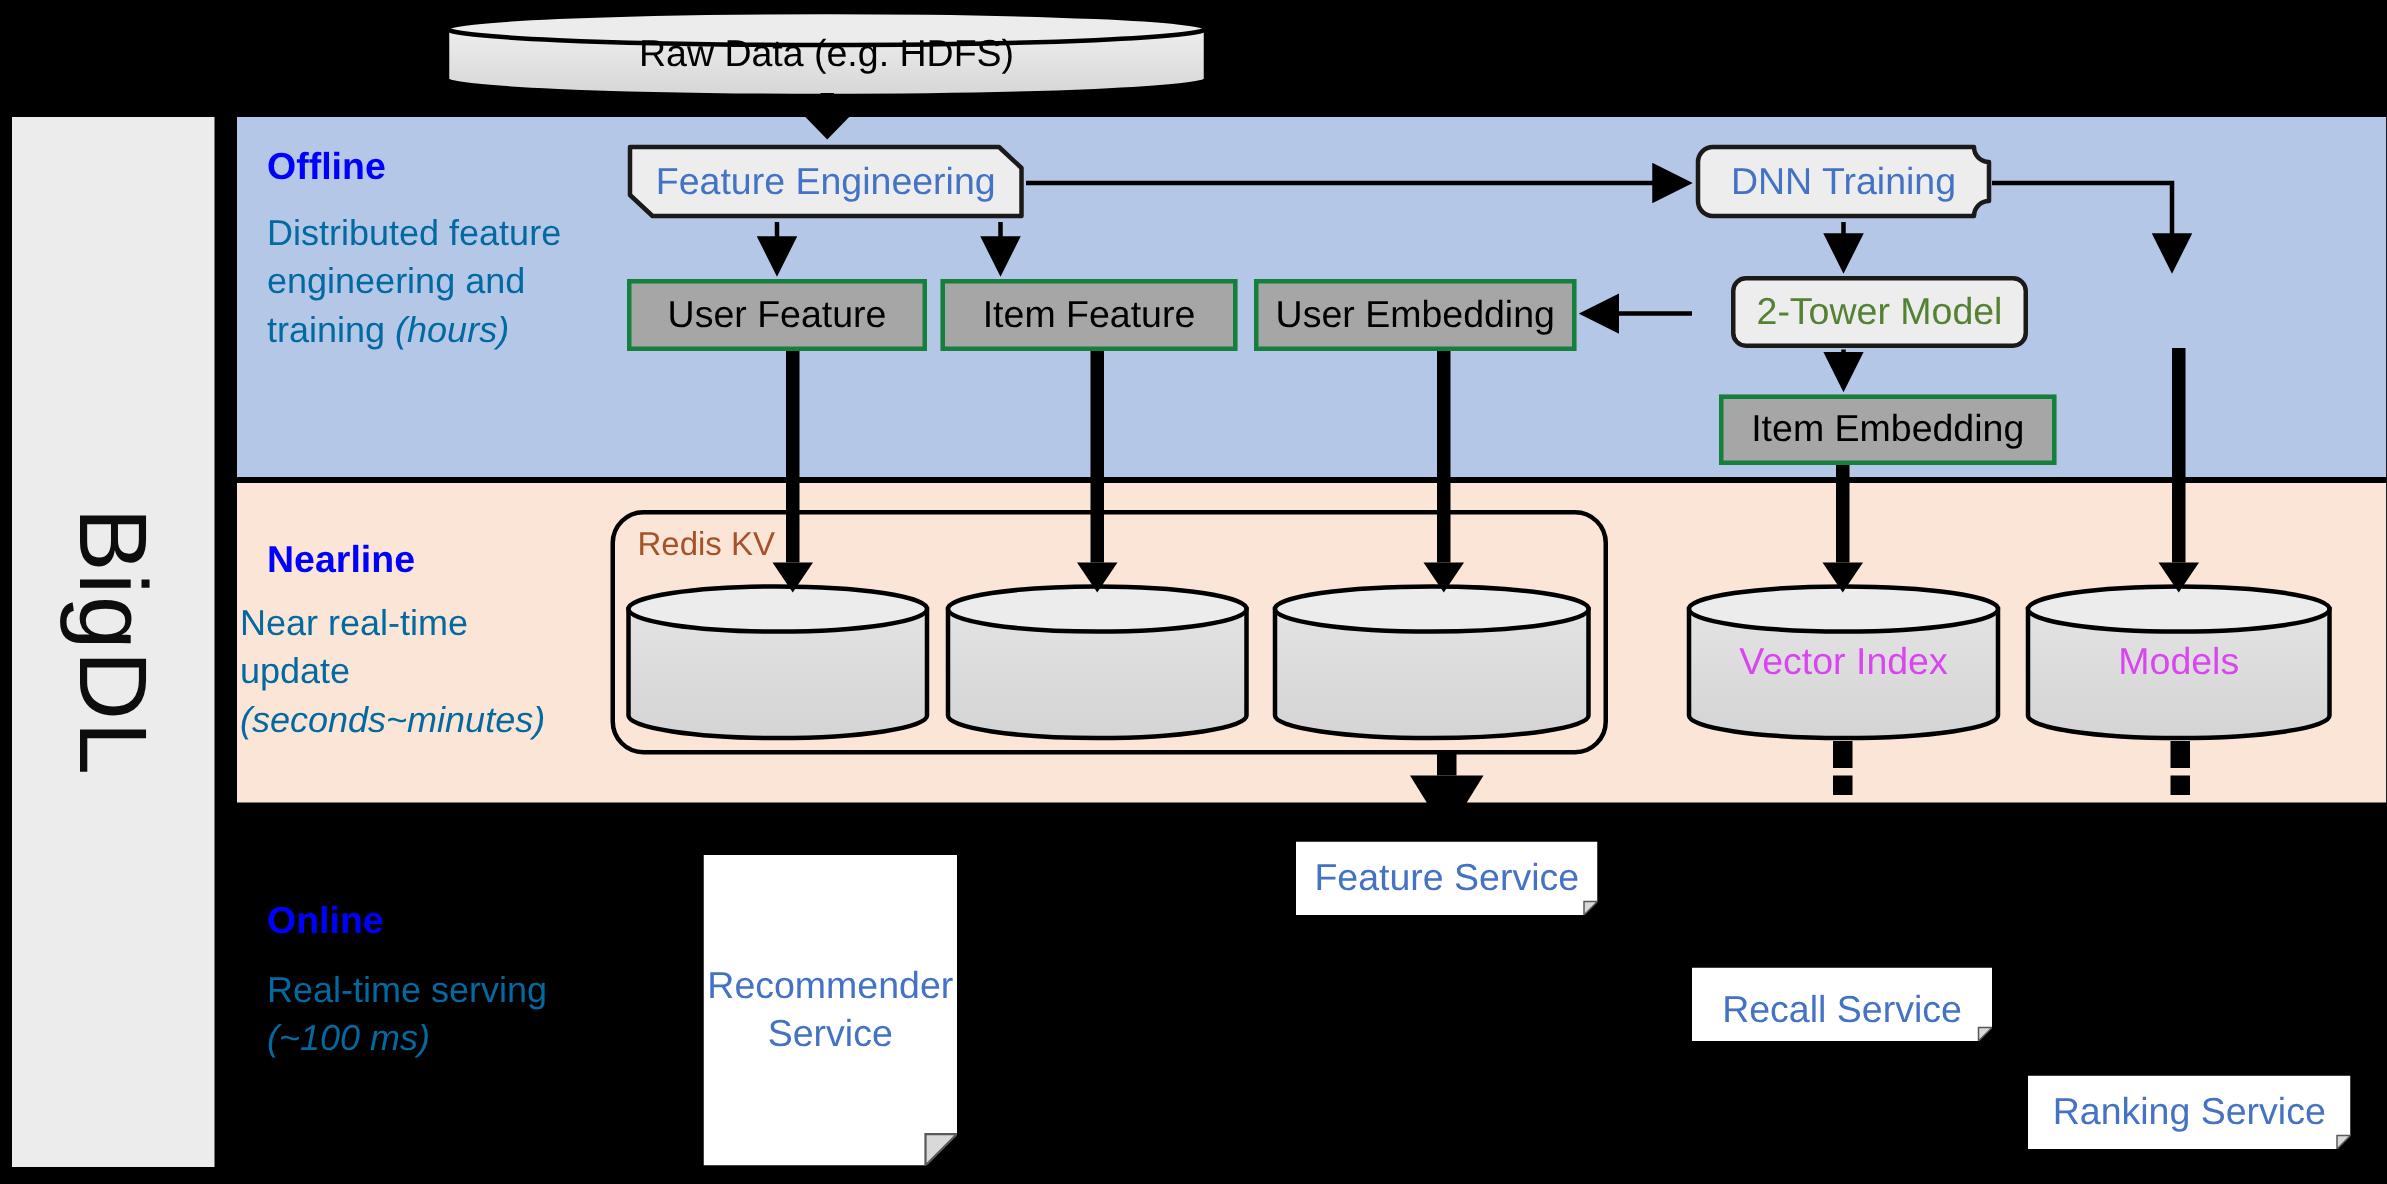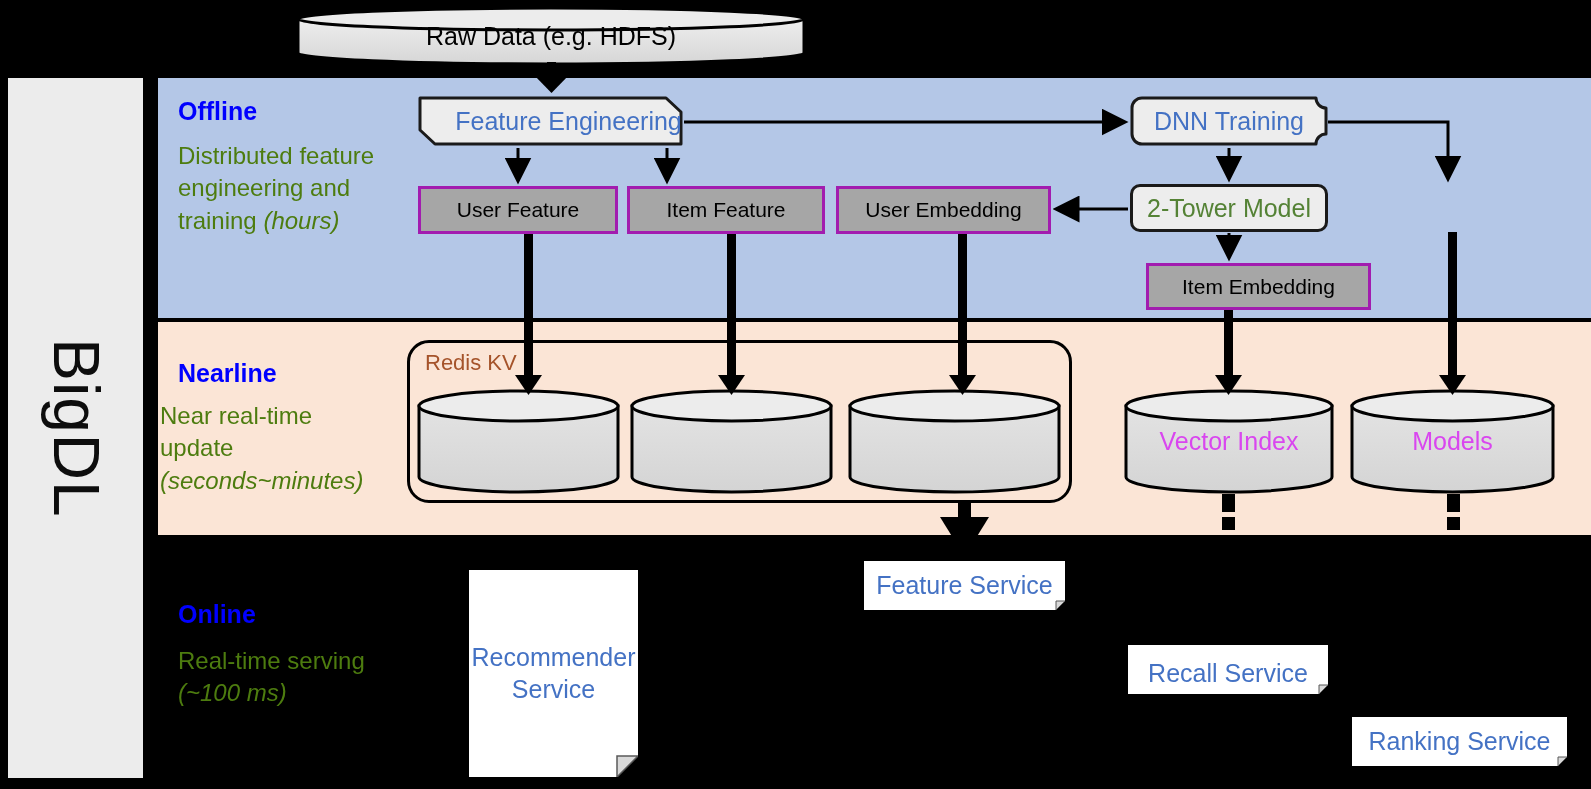--- a/index.html
+++ b/index.html
@@ -95,7 +95,7 @@
     <div class="cyl-label">Raw Data (e.g. HDFS)</div>
   </div>
 
-  <div class="flag-wrap" style="left:418px;top:96px;width:265px;height:50px;padding-left:36px;">
+  <div class="flag-wrap" style="left:418px;top:96px;width:265px;height:50px;">
     <svg width="265" height="50" viewBox="0 0 265 50">
       <path d="M2,2 L248,2 L263,16 L263,48 L17,48 L2,34 Z" fill="#ededed" stroke="#1a1a1a" stroke-width="3" stroke-linejoin="round"></path>
     </svg>

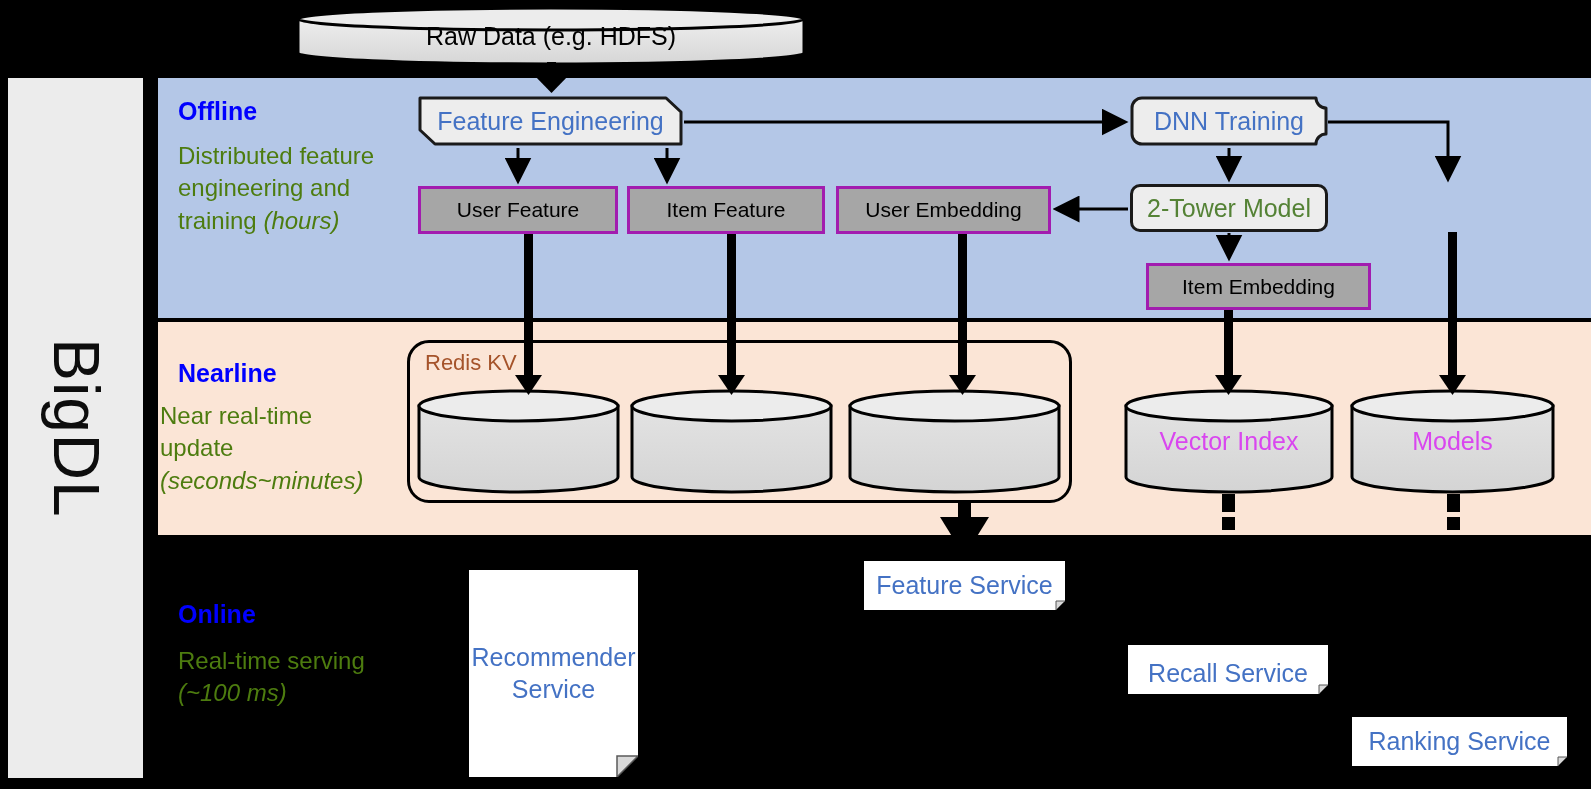--- a/index.html
+++ b/index.html
@@ -20,7 +20,7 @@
 
   
   .band-title{position:absolute;color:#0000ff;font-size:25px;font-weight:600;white-space:nowrap;}
-  .band-sub{position:absolute;color:#4d7c0f;font-size:24px;line-height:1.35;width:230px;}
+  .band-sub{position:absolute;color:#0369a1;font-size:24px;line-height:1.35;width:230px;}
   .band-sub i{font-style:italic;}
 
   

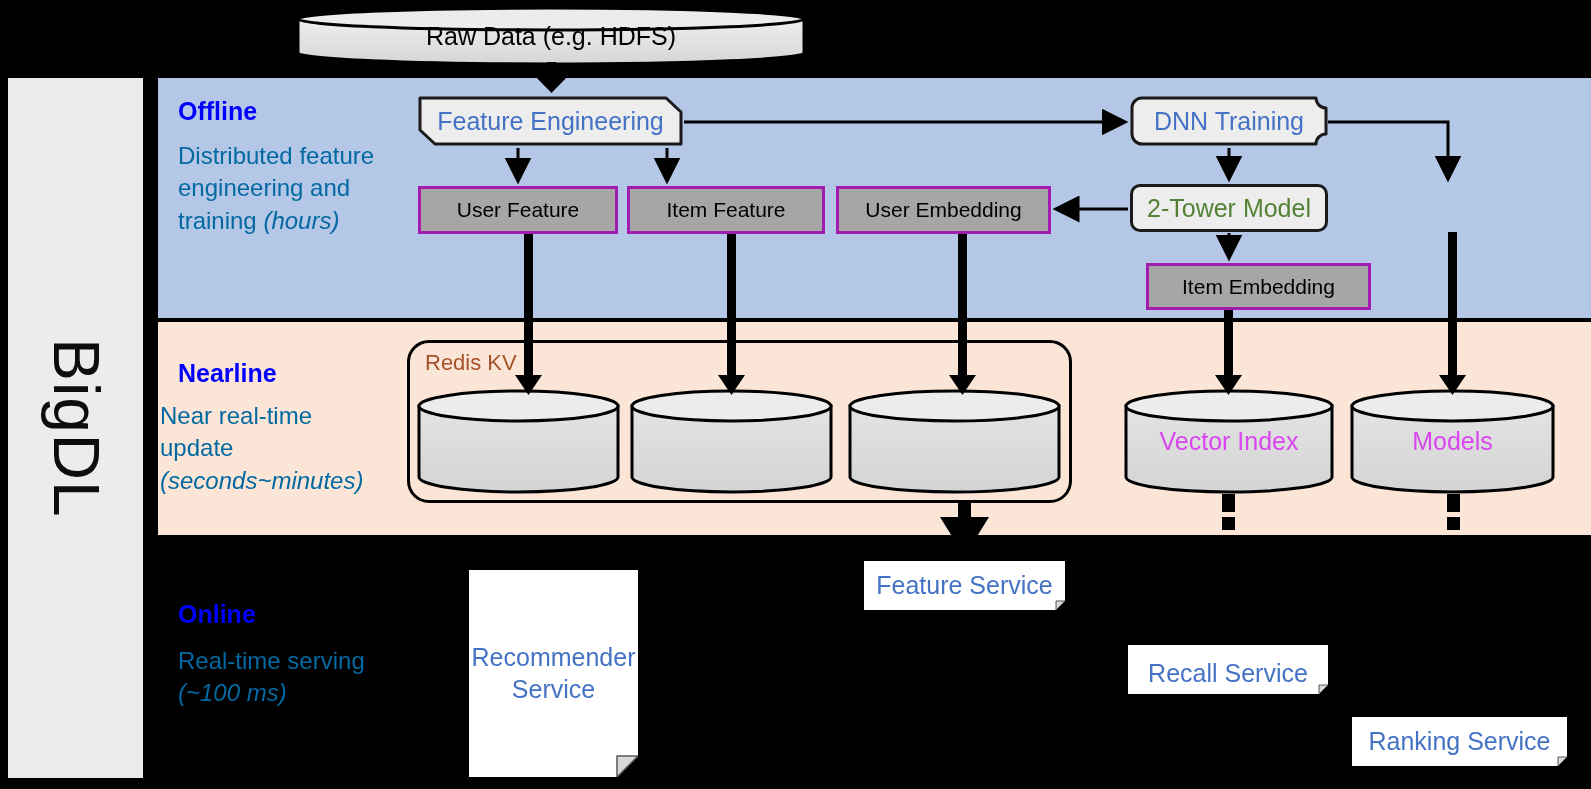--- a/index.html
+++ b/index.html
@@ -27,7 +27,7 @@
   .node{position:absolute;display:flex;align-items:center;justify-content:center;
         text-align:center;box-sizing:border-box;}
 
-  .grey-box{background:#a6a6a6;border:3px solid #a21caf;color:#000;font-size:21px;}
+  .grey-box{background:#a6a6a6;border:3px solid #15803d;color:#000;font-size:25px;}
 
   .proc-box{background:#ededed;border:3px solid #1a1a1a;border-radius:10px;font-size:25px;}
   .proc-green{color:#548235;}

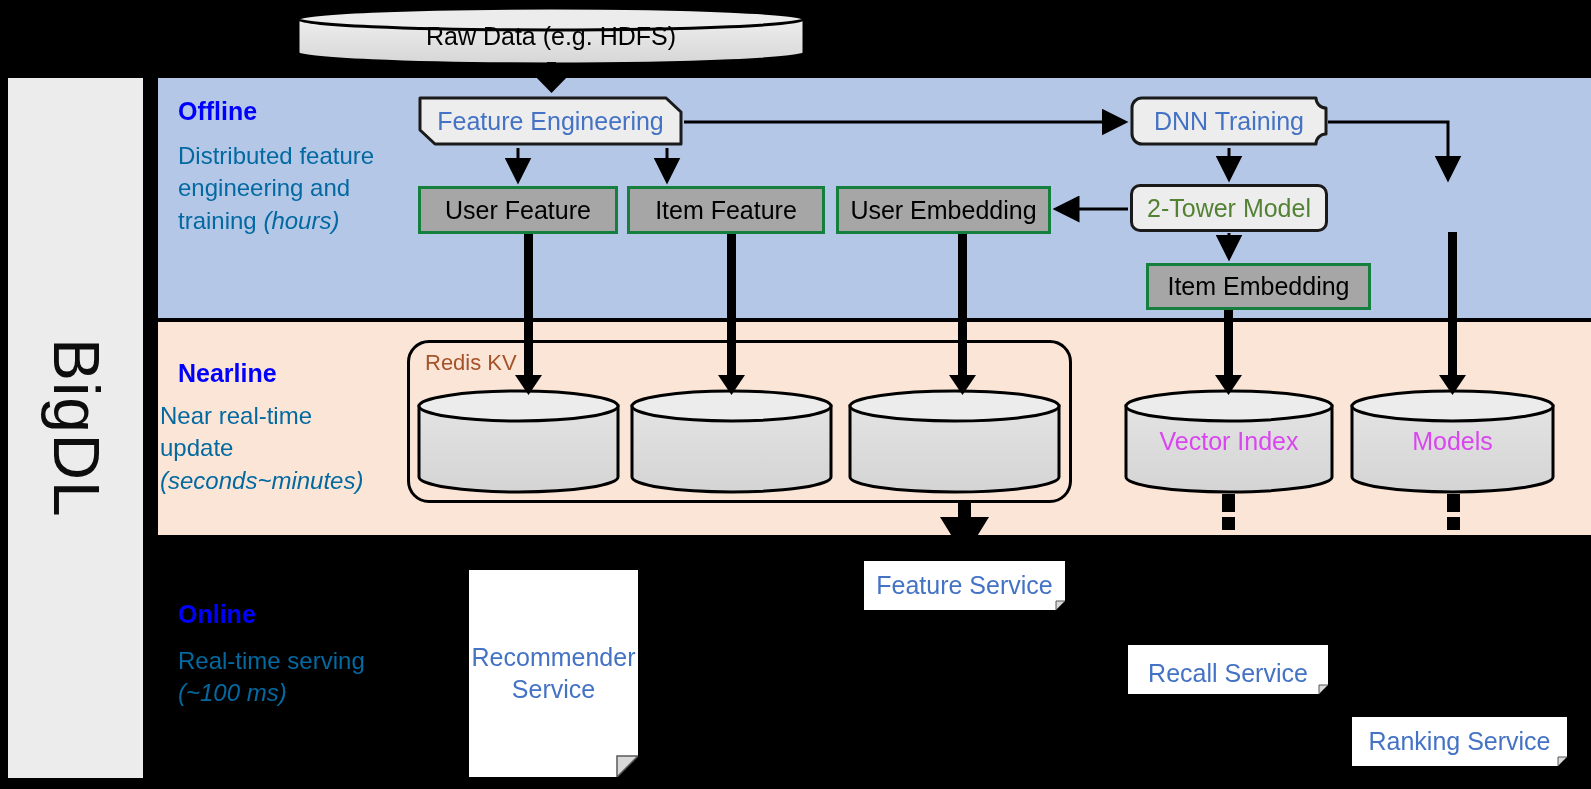--- a/index.html
+++ b/index.html
@@ -29,7 +29,7 @@
 
   .grey-box{background:#a6a6a6;border:3px solid #15803d;color:#000;font-size:25px;}
 
-  .proc-box{background:#ededed;border:3px solid #1a1a1a;border-radius:10px;font-size:25px;}
+  .proc-box{background:#ededed;border:3px solid #1a1a1a;border-radius:10px;font-size:25px;margin-left:24px;}
   .proc-green{color:#548235;}
 
   

